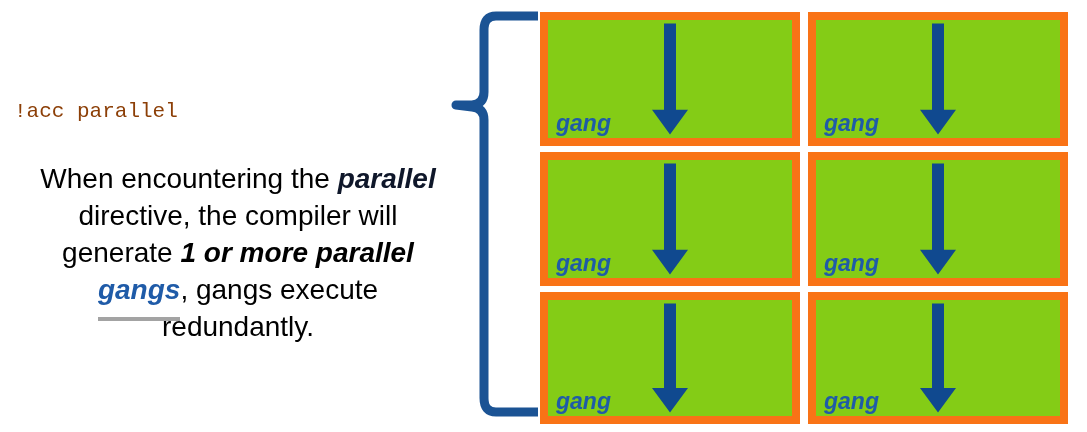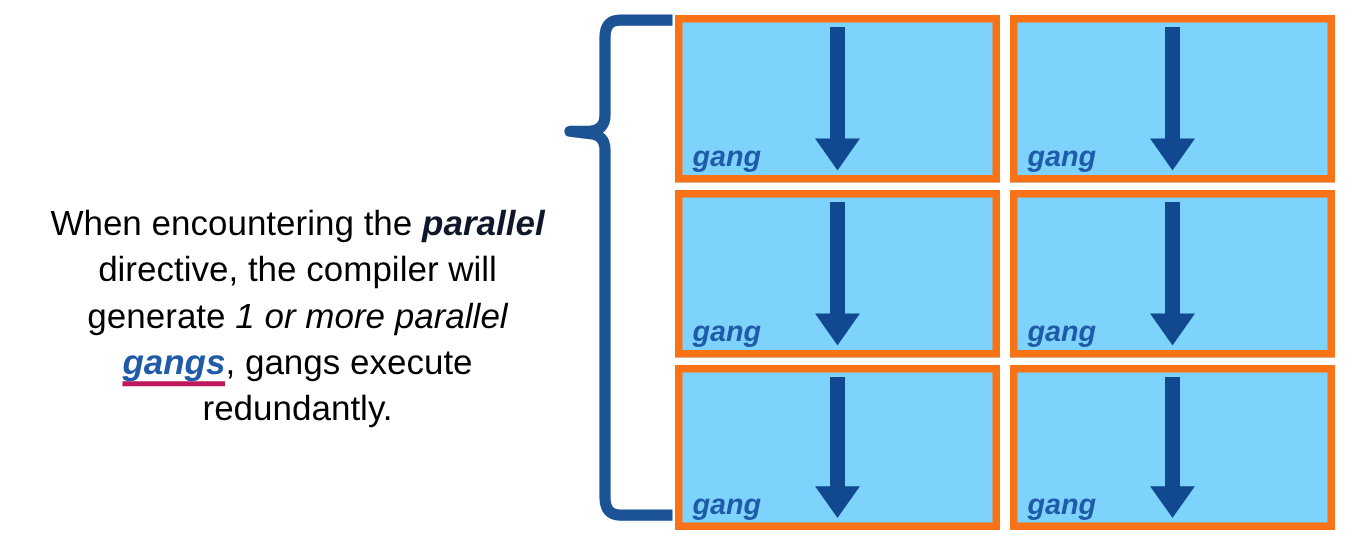--- a/index.html
+++ b/index.html
@@ -125,6 +125,7 @@
 
   <div id="left-panel">
 
+    <div id="directive-code">!acc parallel</div>
 
     <div id="description">
       <span>When encountering the </span><span class="em-blue">parallel</span><span> directive, the compiler will generate </span><span class="em-italic">1 or more parallel</span><span> </span><span class="em-gangs">gangs</span><span>, gangs execute redundantly.</span>

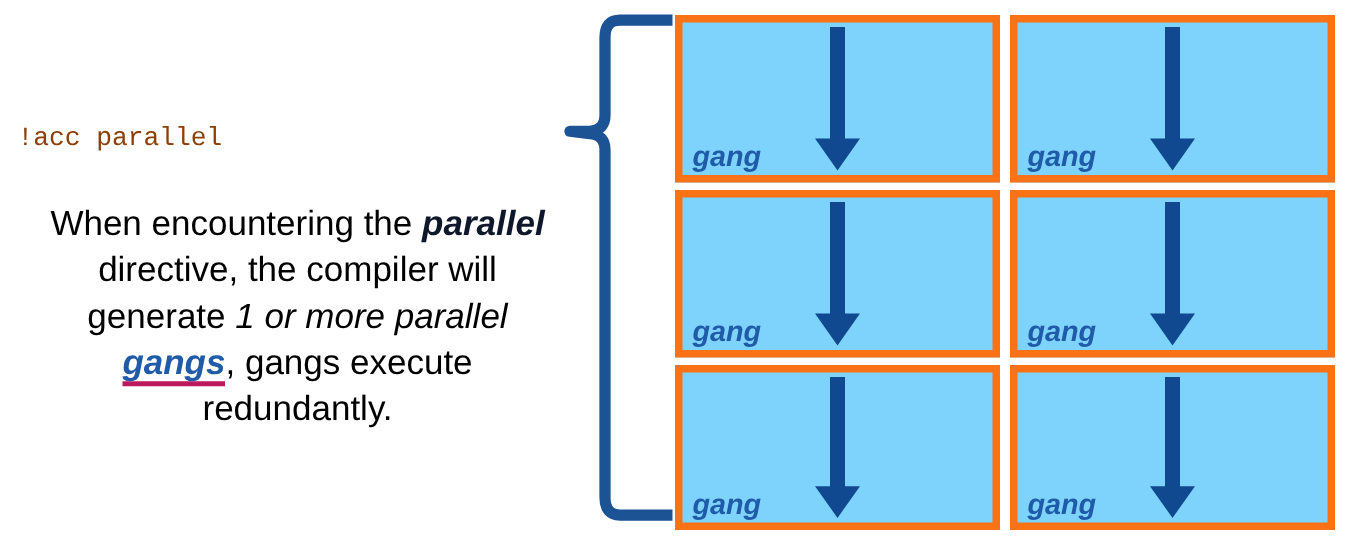--- a/index.html
+++ b/index.html
@@ -91,8 +91,8 @@
 
   .gang-box {
     position: relative;
-    background: #7dd3fc;
-    border: 6px solid #f97316;
+    background: #84cc16;
+    border: 8px solid #f97316;
     box-sizing: border-box;
     overflow: hidden;
   }

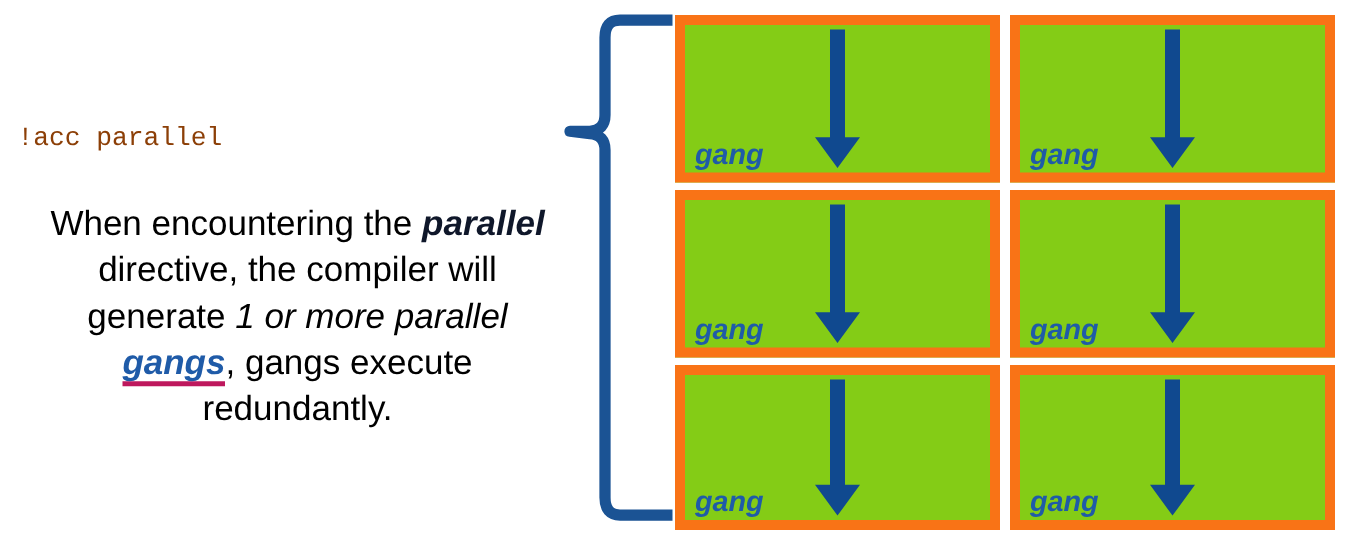--- a/index.html
+++ b/index.html
@@ -57,6 +57,7 @@
   }
   #description .em-italic {
     font-style: italic;
+    font-weight: bold;
   }
   #description .em-gangs {
     color: #1F5BA8;

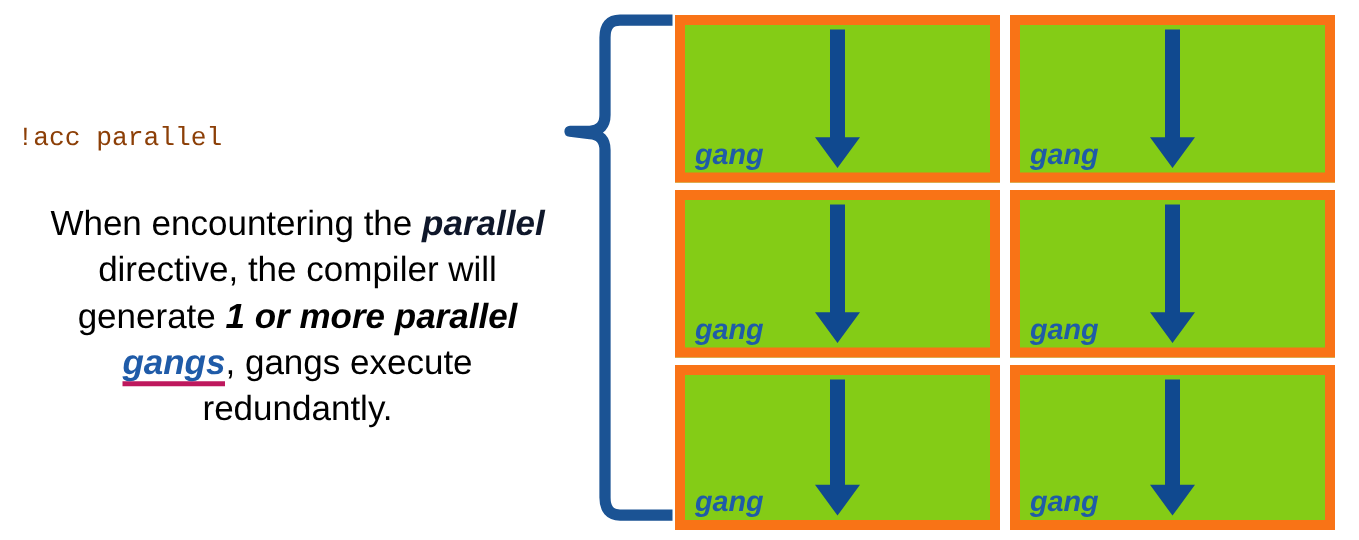--- a/index.html
+++ b/index.html
@@ -63,8 +63,8 @@
     color: #1F5BA8;
     font-weight: bold;
     font-style: italic;
-    border-bottom: 4px solid #be185d;
-    padding-bottom: 0px;
+    border-bottom: 4px solid #a3a3a3;
+    padding-bottom: 12px;
   }
 
   

